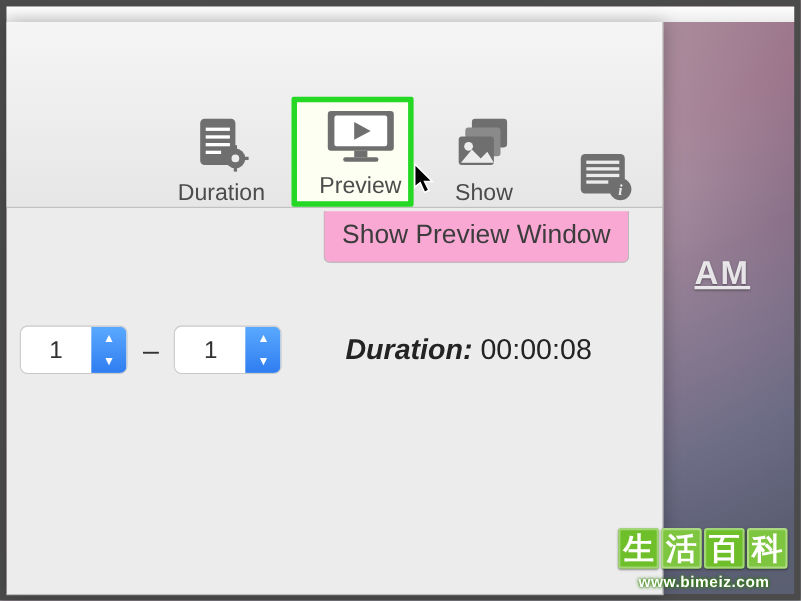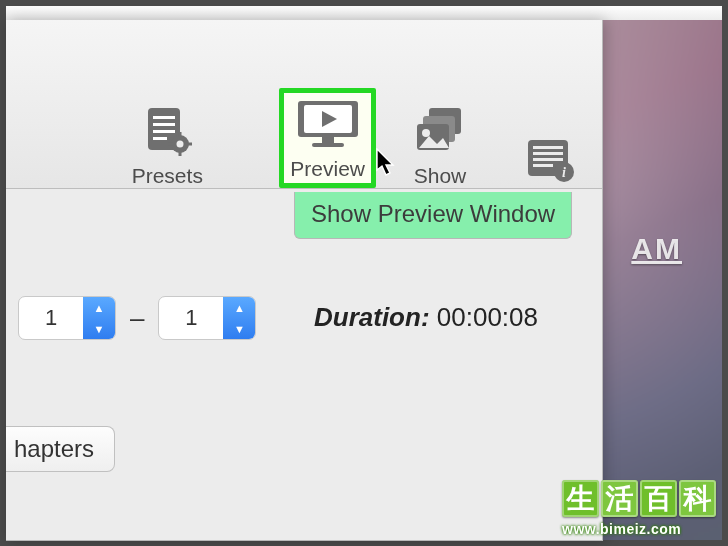--- a/index.html
+++ b/index.html
@@ -103,7 +103,7 @@
             </g>
           </svg>
         </div>
-        <div class="tb-label">Presets</div>
+        <div class="tb-label">Duration</div>
       </div>
 
       <div class="tb-item highlight">

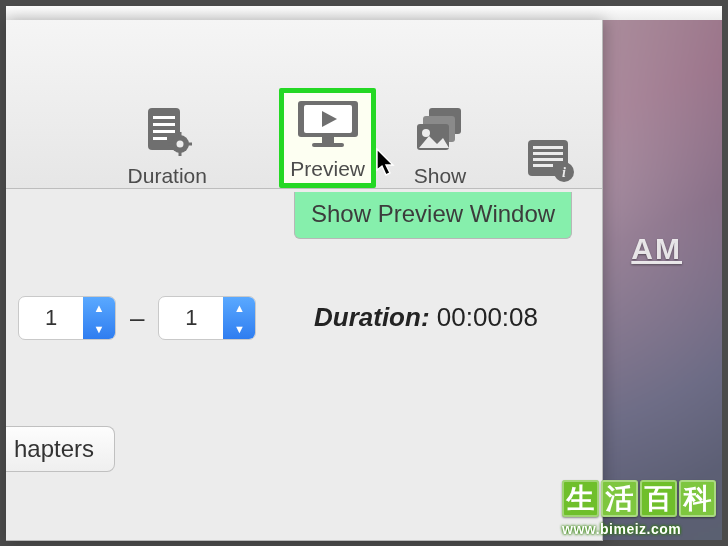--- a/index.html
+++ b/index.html
@@ -31,7 +31,7 @@
     width:92px;}
   .tb-icon{width:58px;height:54px;display:flex;align-items:center;justify-content:center;}
   .tb-label{margin-top:6px;font-size:21px;color:#4c4c4c;}
-  .highlight{border:5px solid #24d824;border-radius:2px;background:#fdfff2;padding:4px 6px 2px 6px;width:auto;margin-left:48px;}
+  .highlight{border:5px solid #24d824;border-radius:2px;background:#fdfff2;padding:4px 6px 2px 20px;width:auto;}
   .highlight .tb-icon{width:72px;}
   
   .cursor{position:absolute;left:370px;top:128px;width:22px;height:30px;}

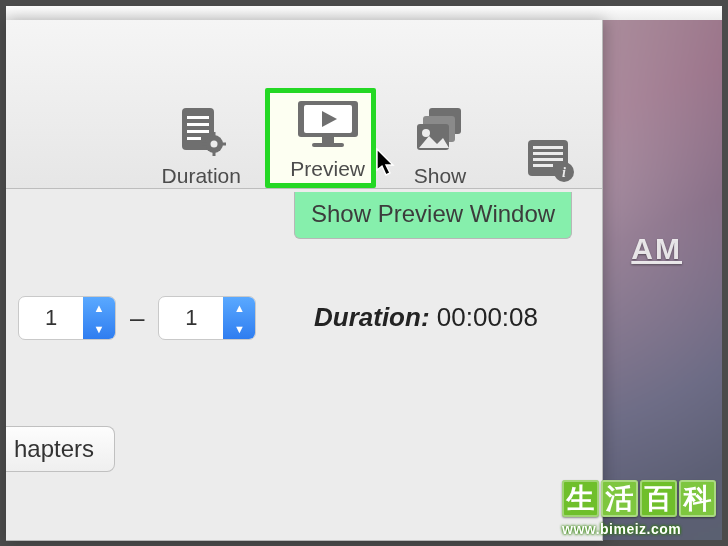--- a/index.html
+++ b/index.html
@@ -37,7 +37,7 @@
   .cursor{position:absolute;left:370px;top:128px;width:22px;height:30px;}
   
   .tooltip{position:absolute;left:288px;top:172px;
-    background:#86efac;border:1px solid #b7b7b7;border-top:none;
+    background:#f9a8d4;border:1px solid #b7b7b7;border-top:none;
     border-radius:0 0 6px 6px;padding:8px 16px 10px 16px;
     font-size:24px;color:#3c3c3c;}
   

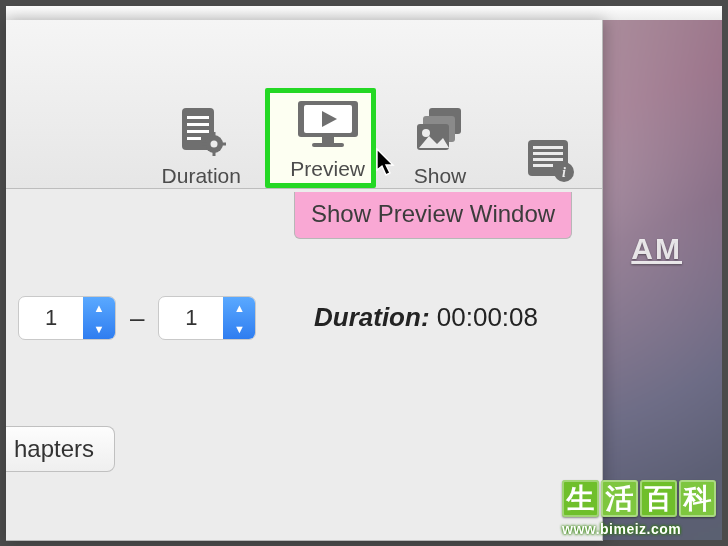--- a/index.html
+++ b/index.html
@@ -192,9 +192,6 @@
       <span>00:00:08</span>
     </div>
 
-    <div class="chapters-btn">
-      <span>hapters</span>
-    </div>
 
   </div>
 </div>

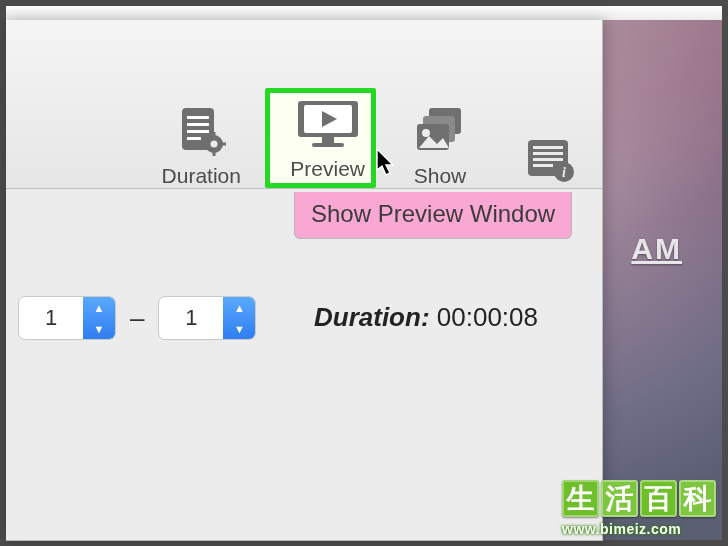--- a/index.html
+++ b/index.html
@@ -66,7 +66,7 @@
     box-shadow:inset 0 0 0 2px rgba(255,255,255,.35), 0 1px 2px rgba(0,0,0,.4);}
   .logo .b1{left:0;background:#6fbf2b;} .logo .b2{left:39px;background:#7ec63f;}
   .logo .b3{left:78px;background:#6fbf2b;} .logo .b4{left:117px;background:#7ec63f;}
-  .logo .url{position:absolute;left:0;right:0;bottom:0;text-align:left;
+  .logo .url{position:absolute;left:0;right:0;bottom:0;text-align:center;
     font:700 14px/1 Arial;color:#fff;letter-spacing:.5px;
     text-shadow:0 0 3px #2d7f00,0 0 3px #2d7f00;}
   svg{display:block;}

